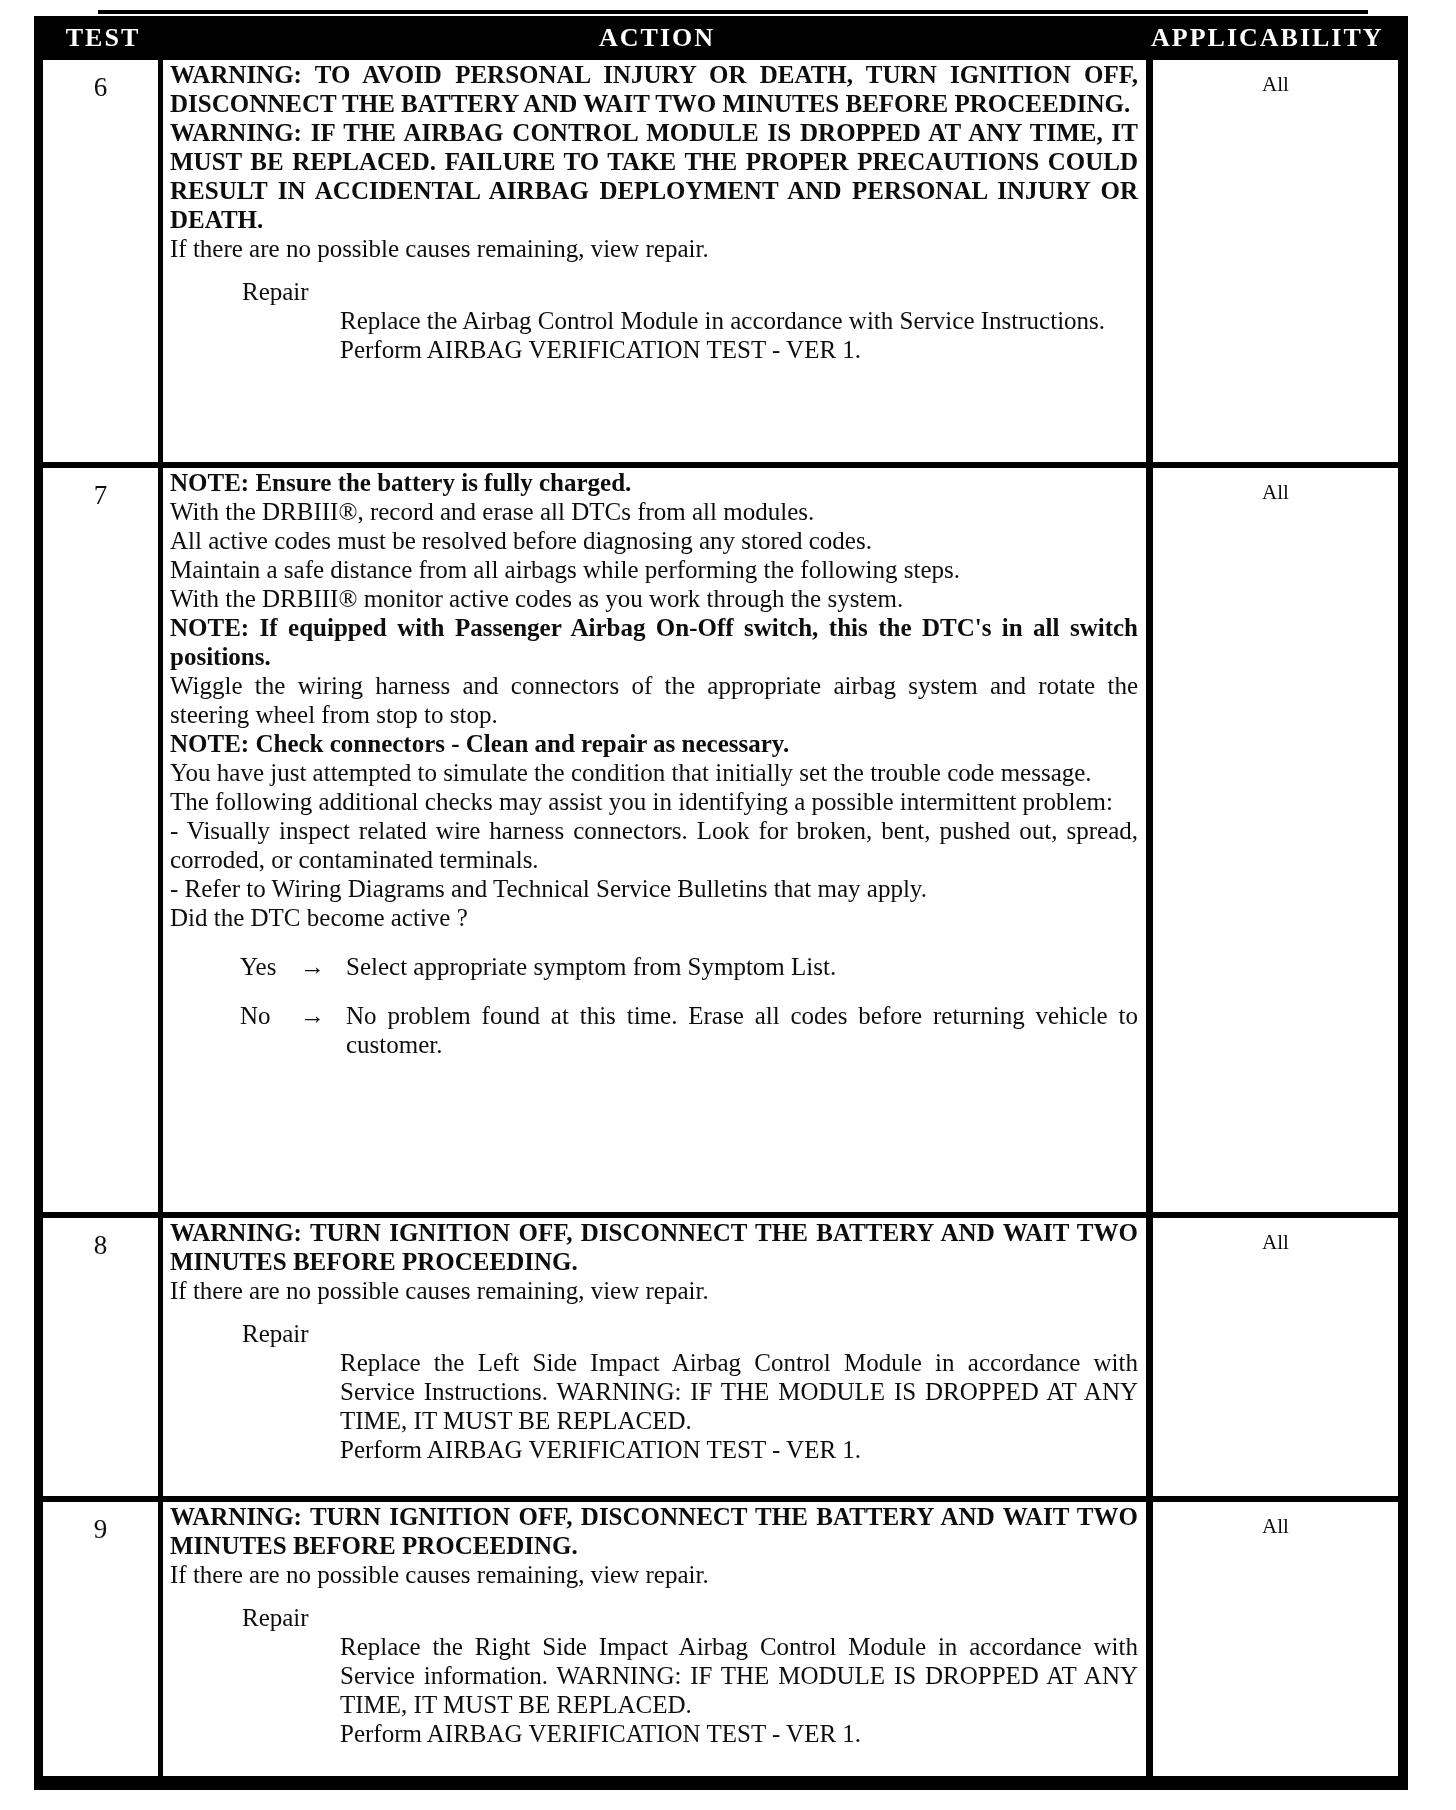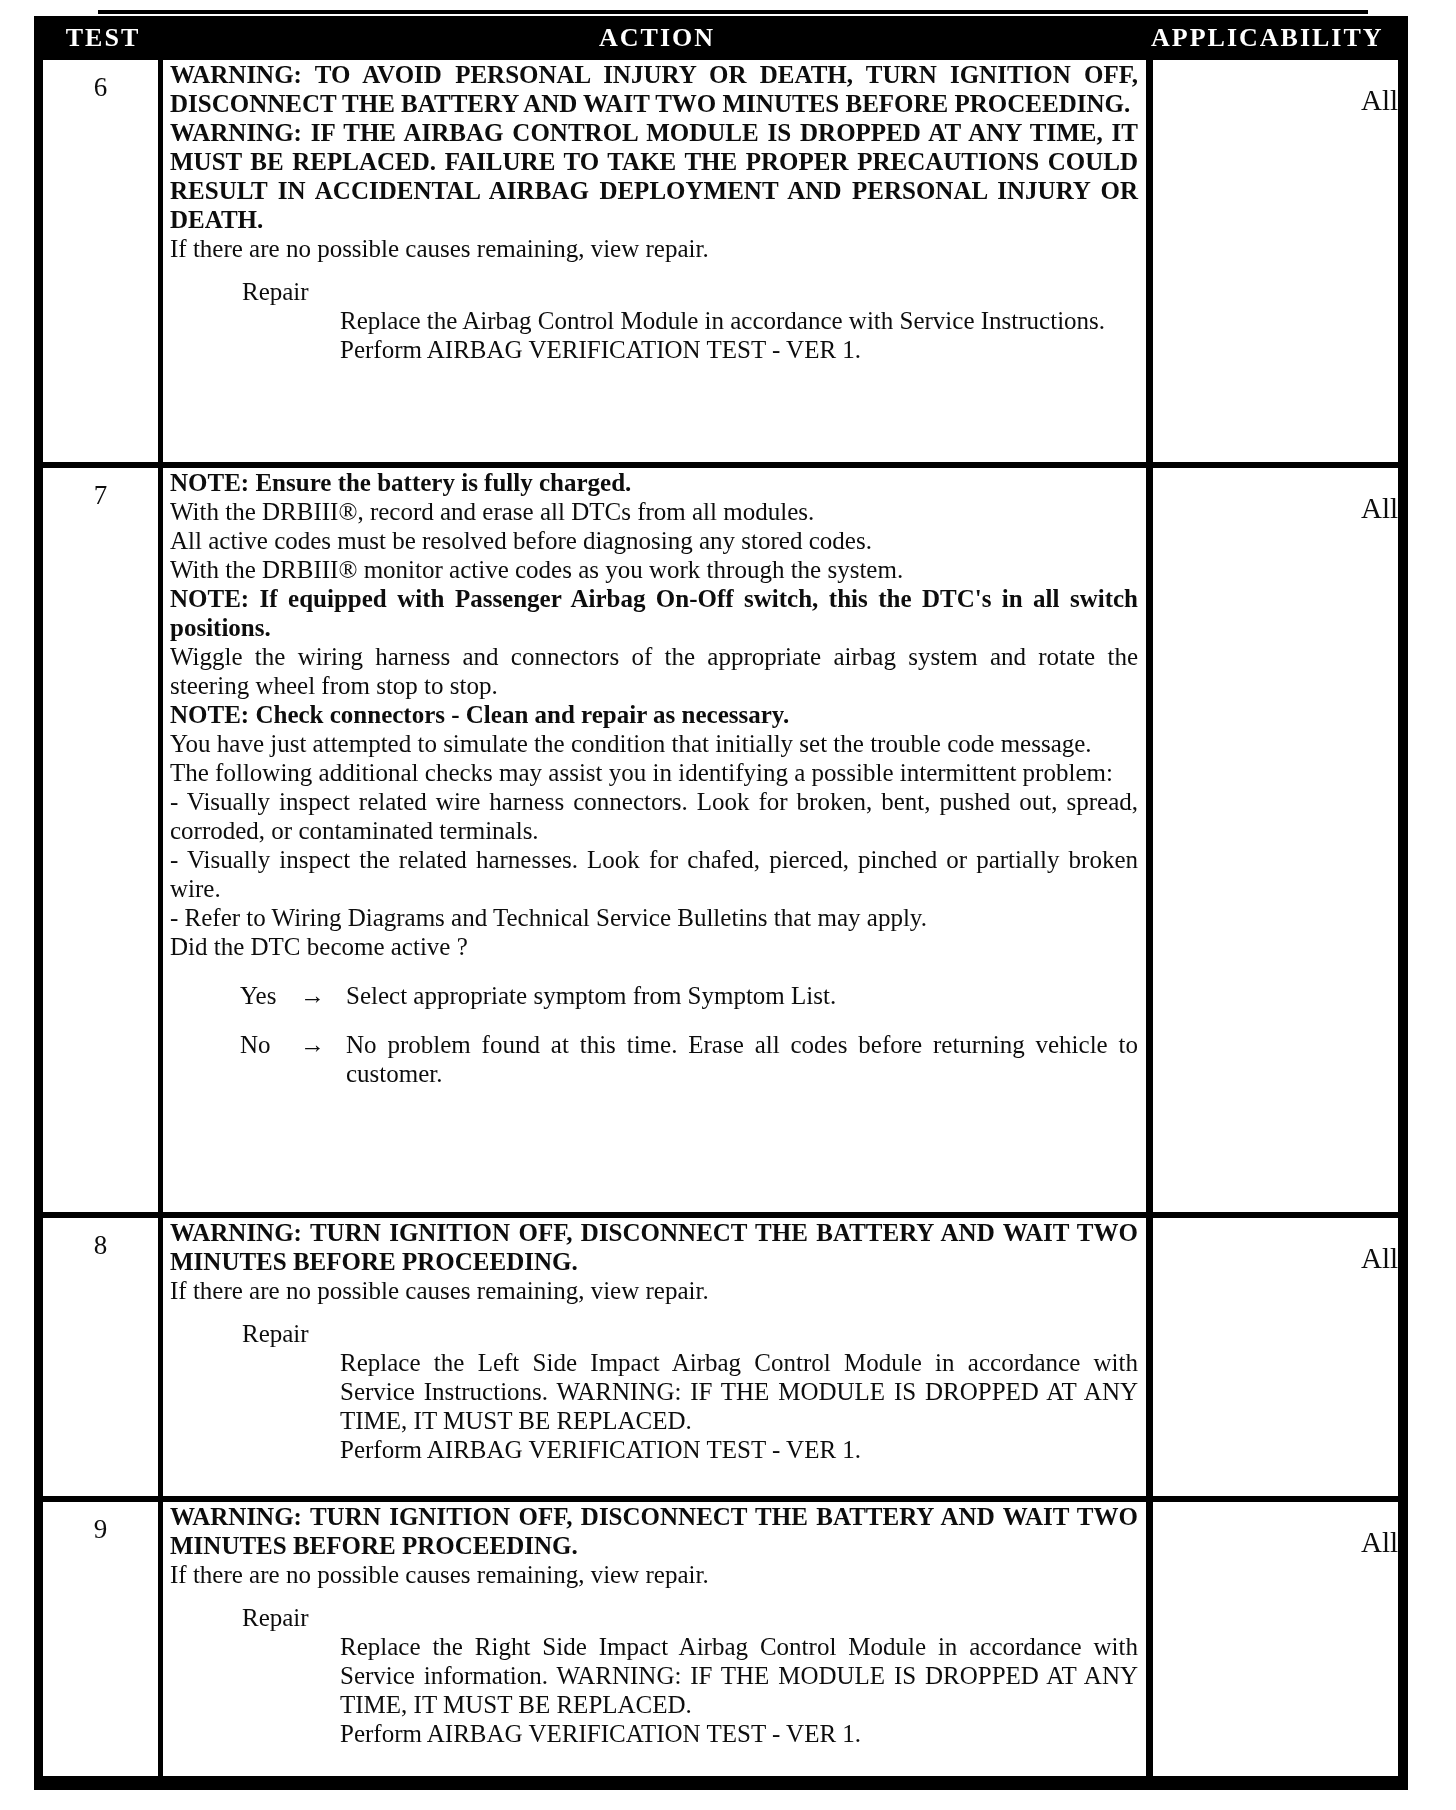--- a/index.html
+++ b/index.html
@@ -62,9 +62,9 @@
   }
   .cell-appl {
     flex: 1;
-    padding-top: 24px;
-    text-align: right;
-    font-size: 29px;
+    padding-top: 12px;
+    text-align: center;
+    font-size: 21px;
   }
 
   .para { text-align: justify; }

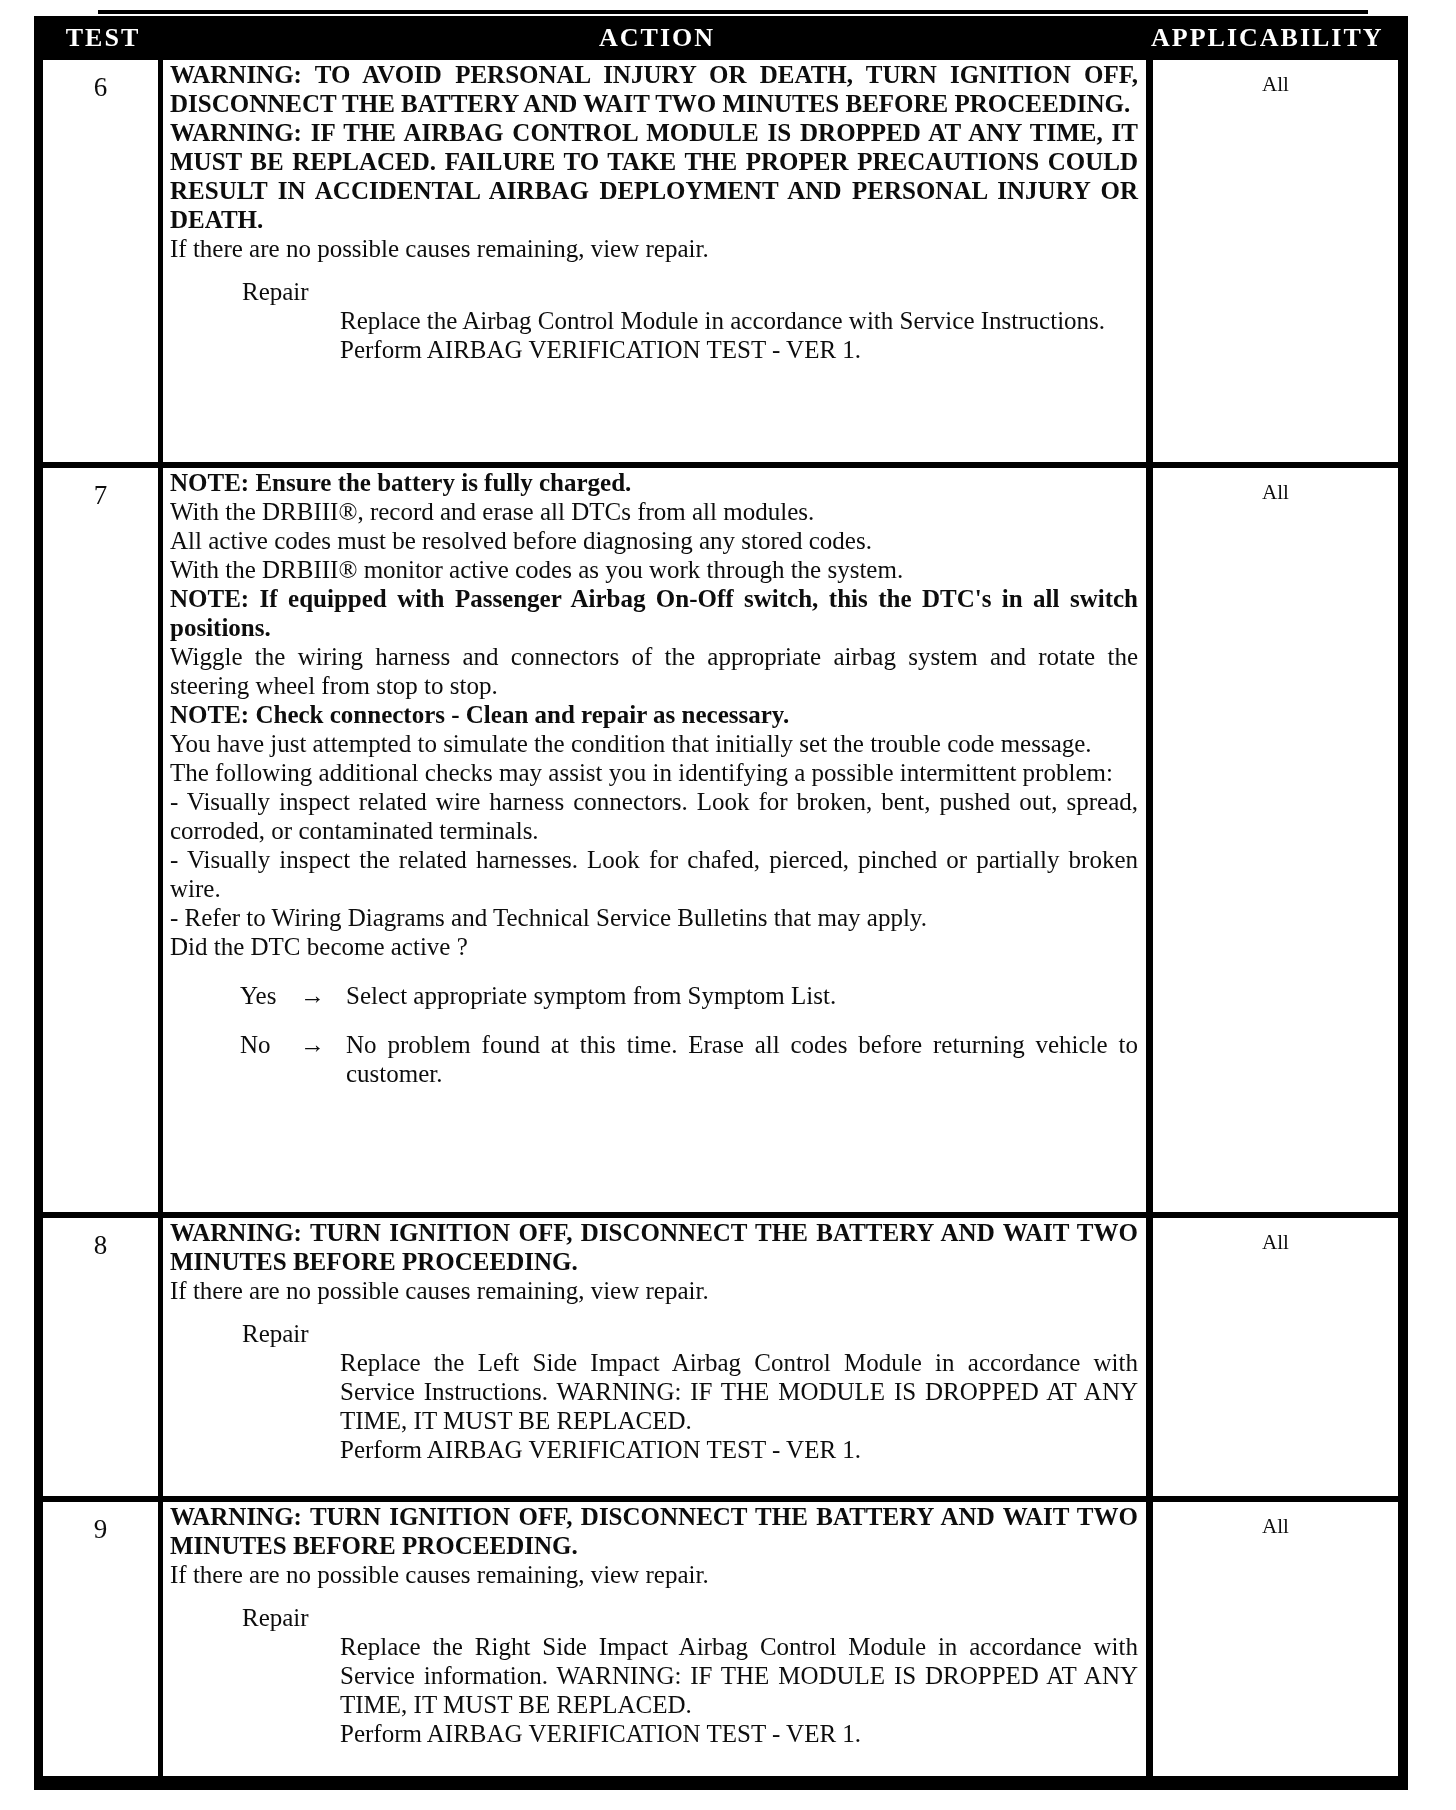--- a/index.html
+++ b/index.html
@@ -117,6 +117,7 @@
           <div class="para bold">NOTE: Ensure the battery is fully charged.</div>
           <div class="para ">With the DRBIII®, record and erase all DTCs from all modules.</div>
           <div class="para ">All active codes must be resolved before diagnosing any stored codes.</div>
+          <div class="para ">Maintain a safe distance from all airbags while performing the following steps.</div>
           <div class="para ">With the DRBIII® monitor active codes as you work through the system.</div>
           <div class="para bold">NOTE: If equipped with Passenger Airbag On-Off switch, this the DTC's in all switch positions.</div>
           <div class="para ">Wiggle the wiring harness and connectors of the appropriate airbag system and rotate the steering wheel from stop to stop.</div>

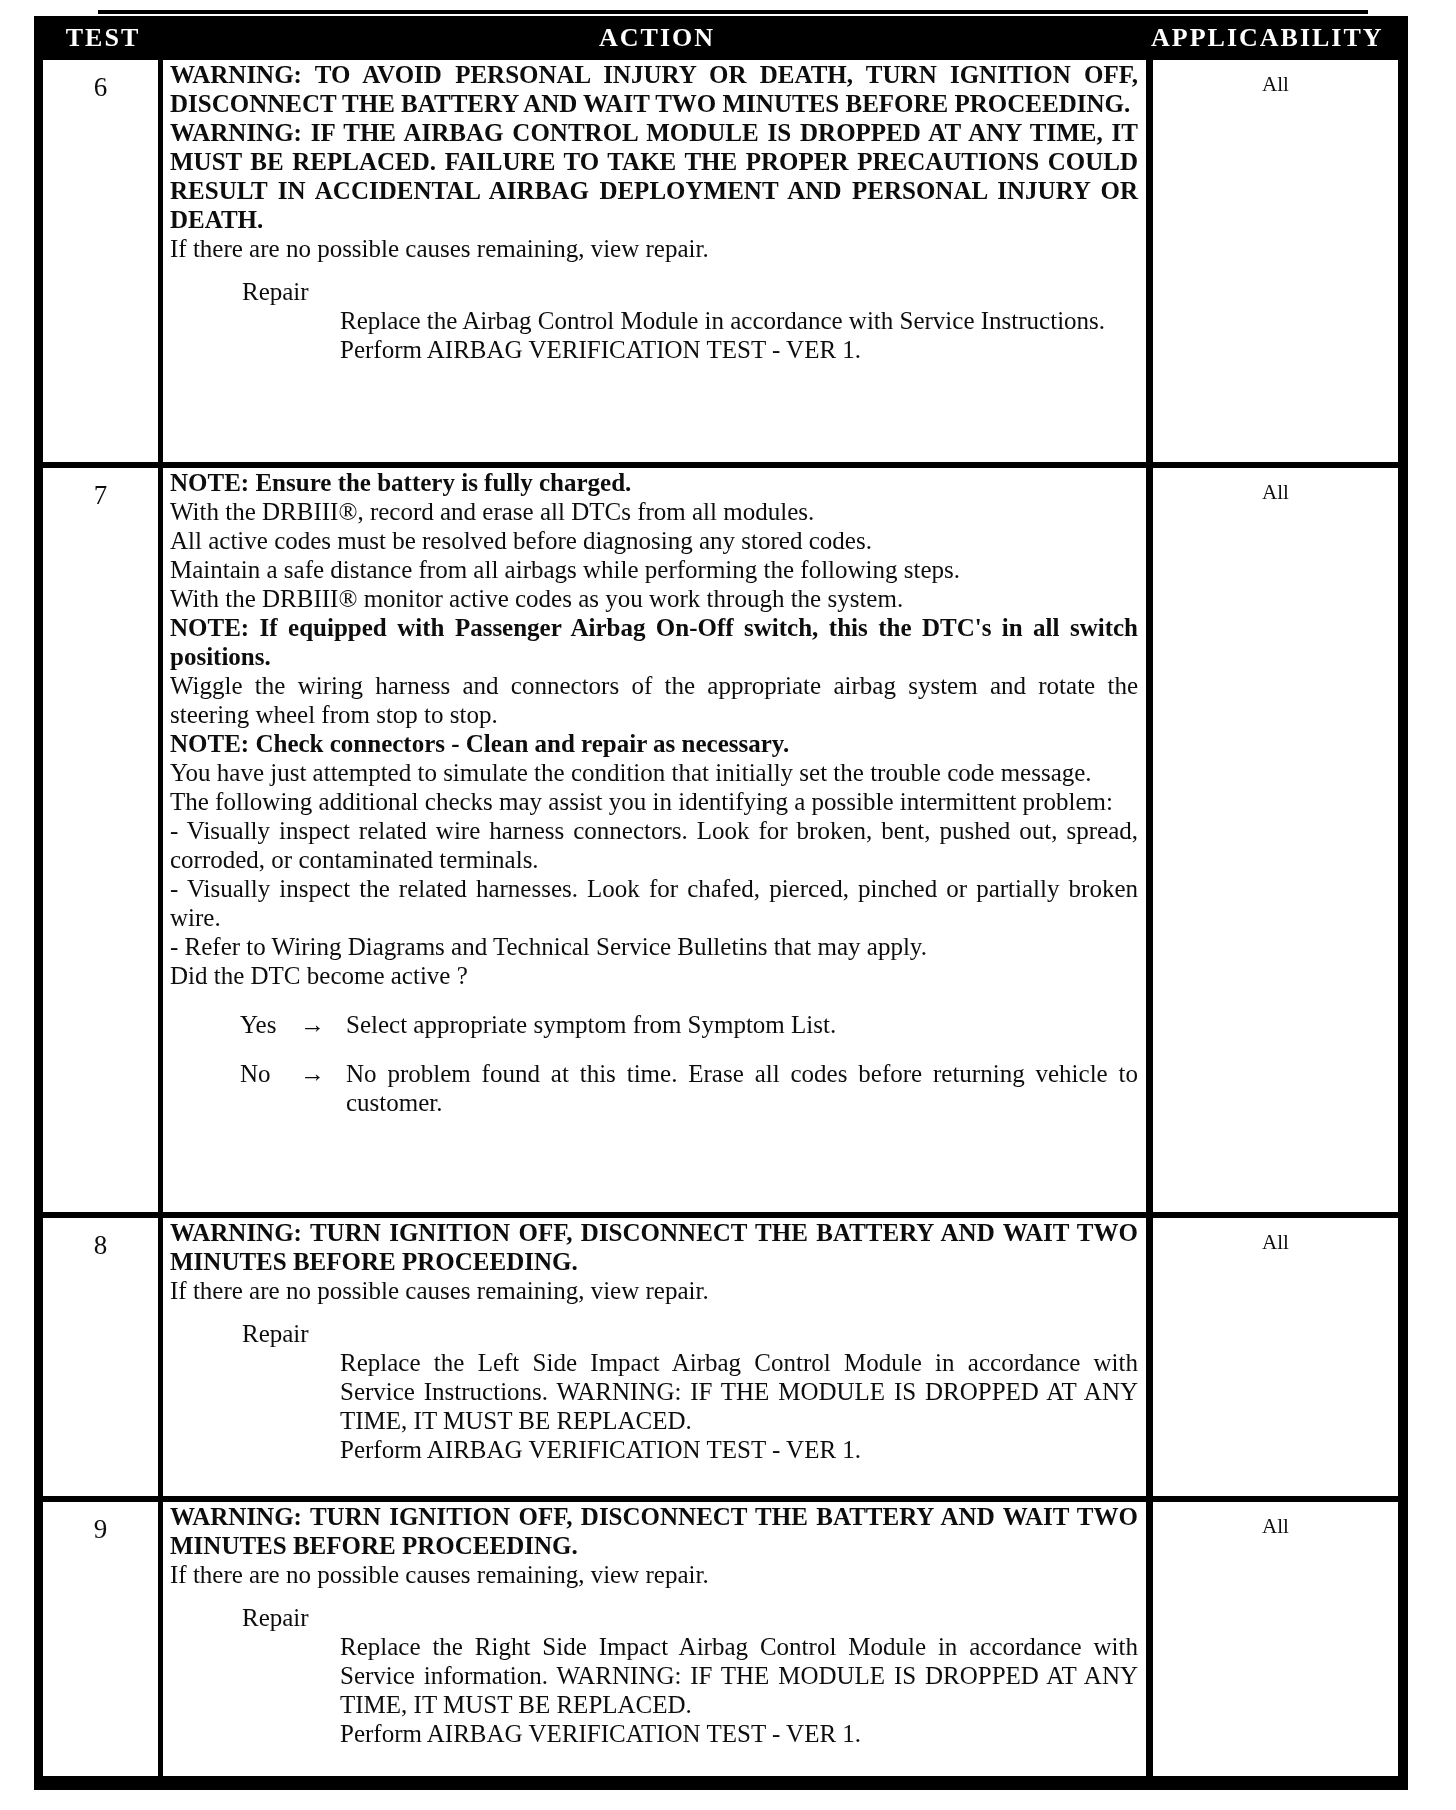--- a/index.html
+++ b/index.html
@@ -125,7 +125,6 @@
           <div class="para ">You have just attempted to simulate the condition that initially set the trouble code message.</div>
           <div class="para ">The following additional checks may assist you in identifying a possible intermittent problem:</div>
           <div class="para ">- Visually inspect related wire harness connectors. Look for broken, bent, pushed out, spread, corroded, or contaminated terminals.</div>
-          <div class="para ">- Visually inspect the related harnesses. Look for chafed, pierced, pinched or partially broken wire.</div>
           <div class="para ">- Refer to Wiring Diagrams and Technical Service Bulletins that may apply.</div>
           <div class="para ">Did the DTC become active ?</div>
           <div class="decision">

